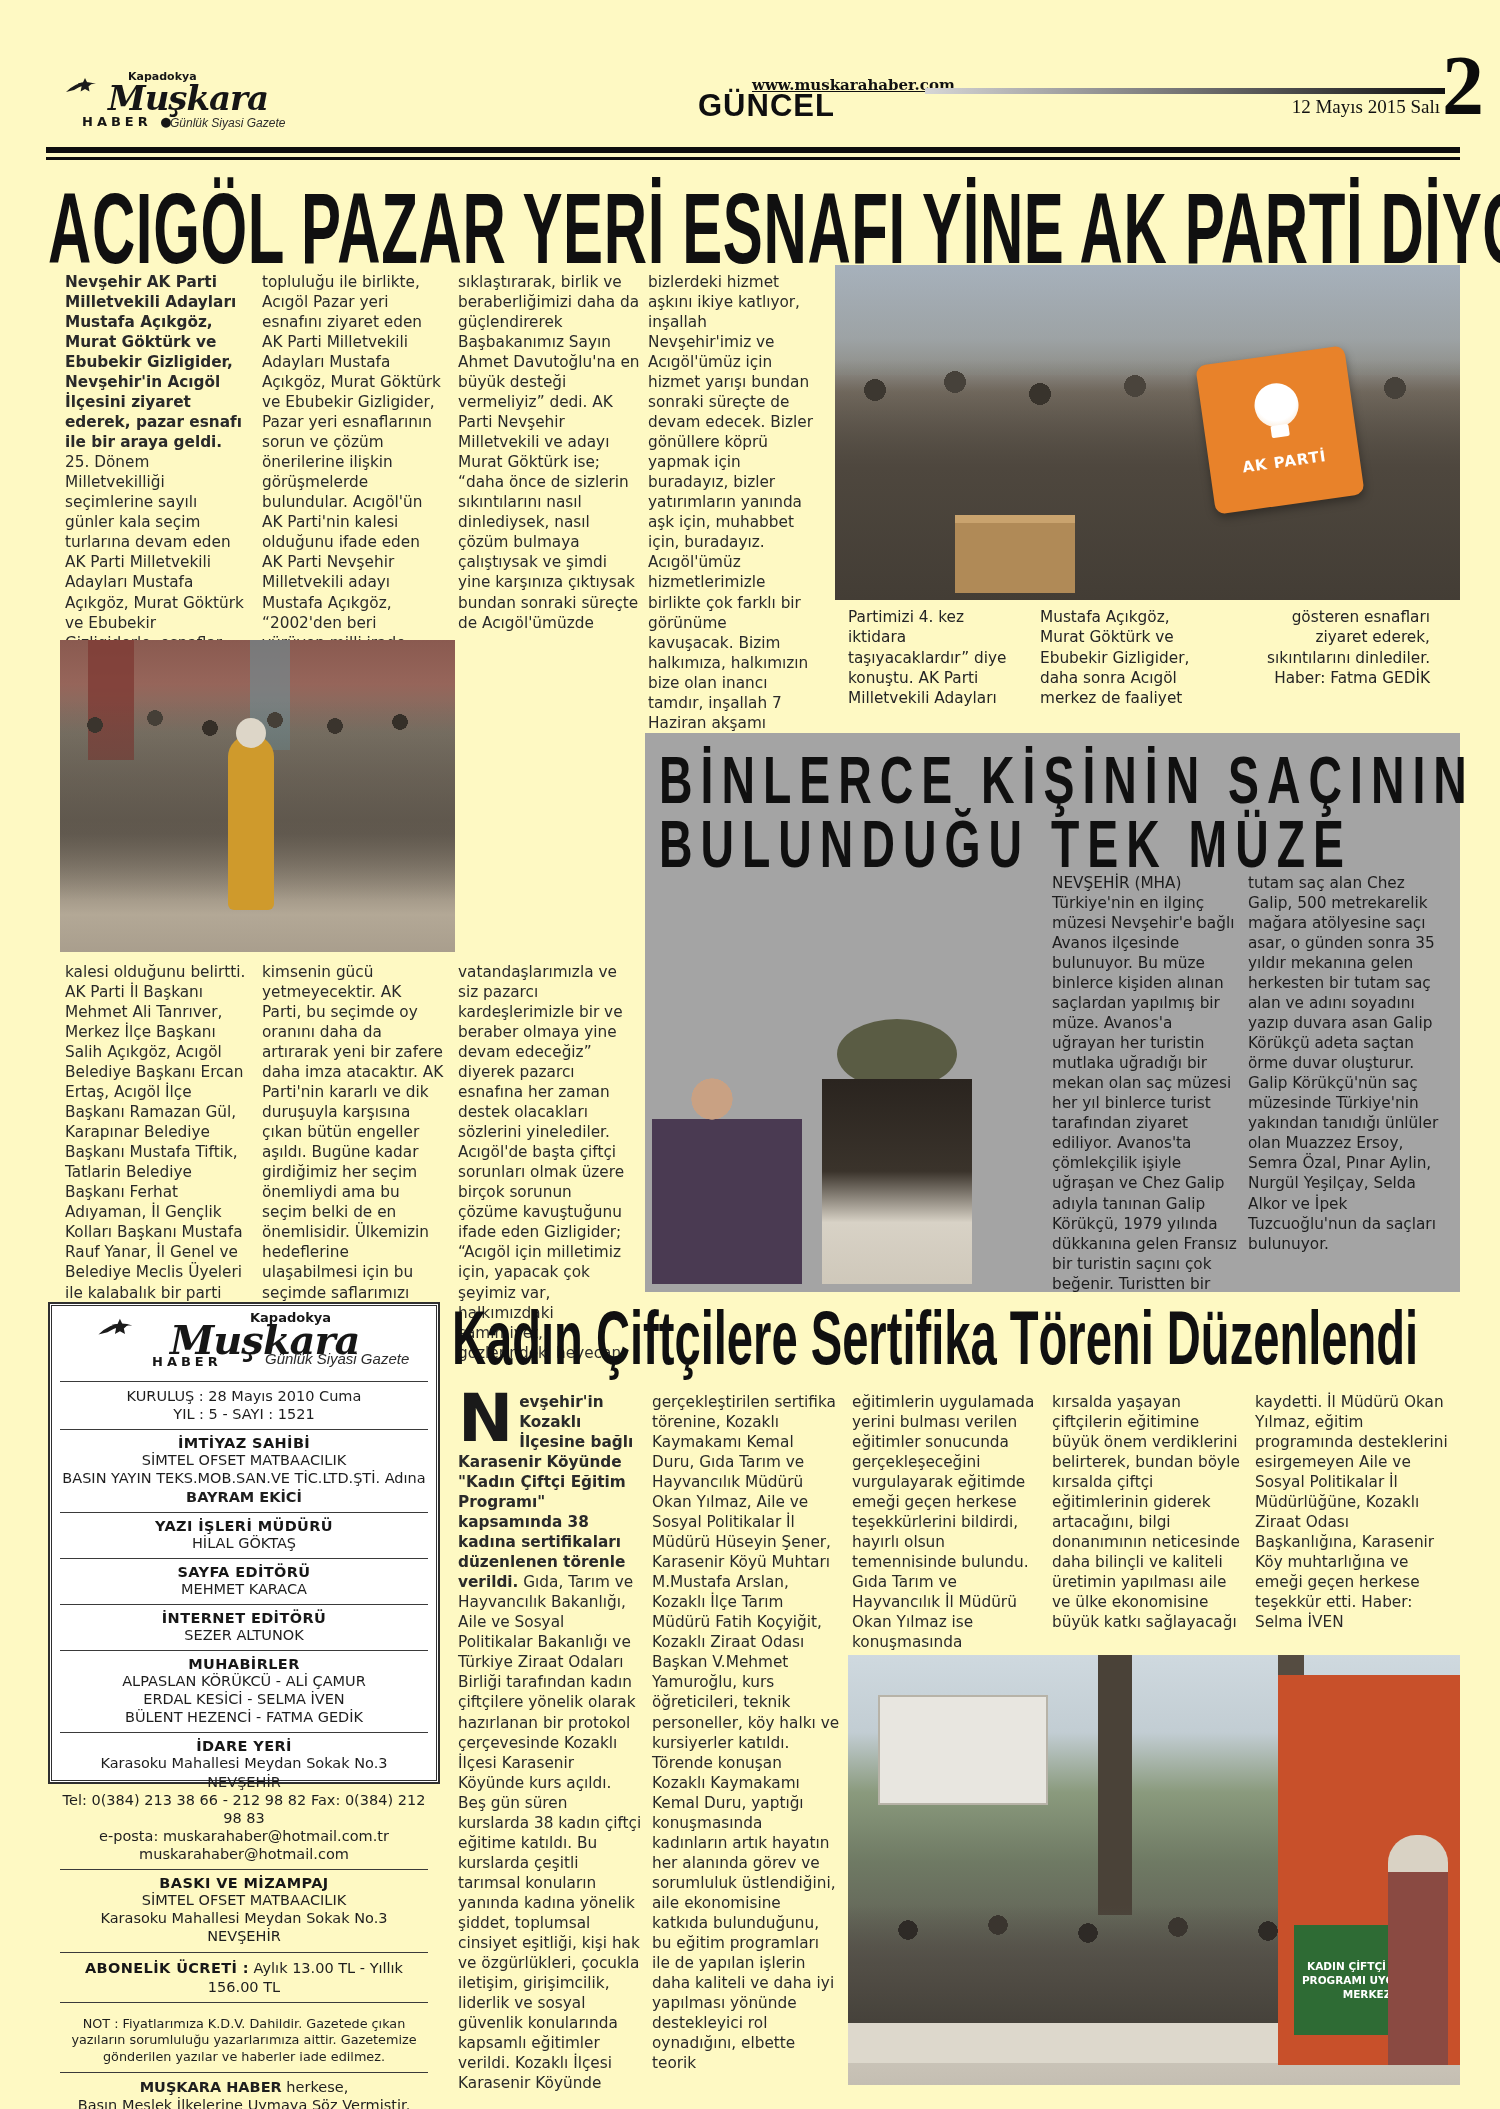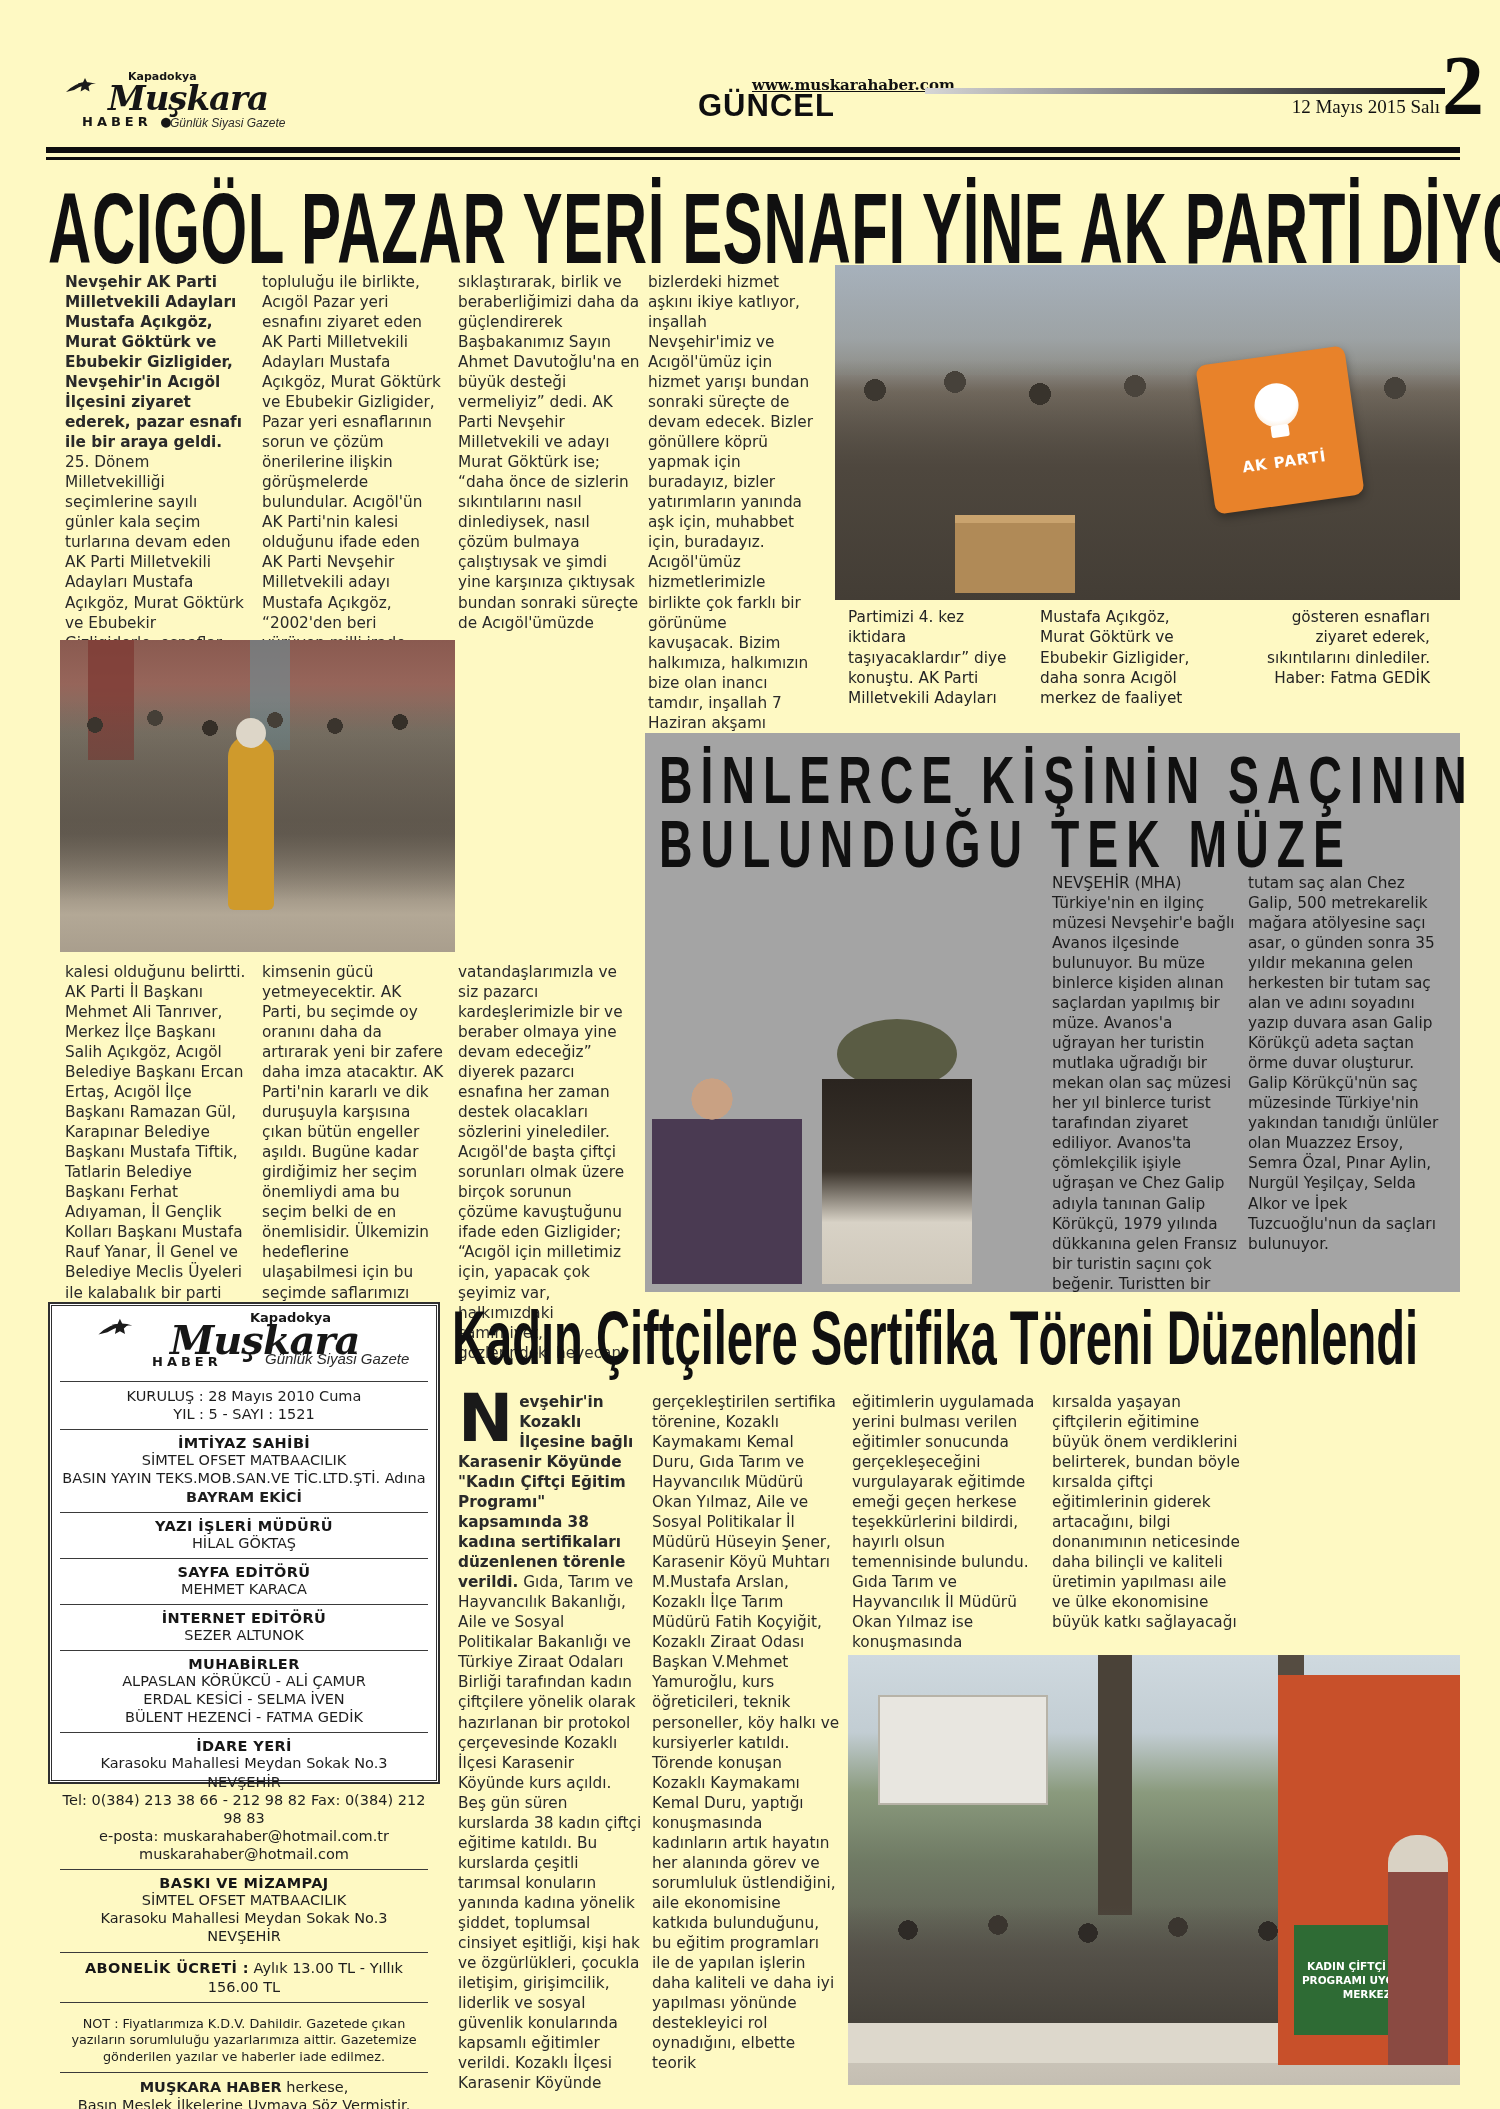--- a/index.html
+++ b/index.html
@@ -177,6 +177,7 @@
   <div class="col" style="left:652px;top:1392px;width:188px;">gerçekleştirilen sertifika törenine, Kozaklı Kaymakamı Kemal Duru, Gıda Tarım ve Hayvancılık Müdürü Okan Yılmaz, Aile ve Sosyal Politikalar İl Müdürü Hüseyin Şener, Karasenir Köyü Muhtarı M.Mustafa Arslan, Kozaklı İlçe Tarım Müdürü Fatih Koçyiğit, Kozaklı Ziraat Odası Başkan V.Mehmet Yamuroğlu, kurs öğreticileri, teknik personeller, köy halkı ve kursiyerler katıldı. Törende konuşan Kozaklı Kaymakamı Kemal Duru, yaptığı konuşmasında kadınların artık hayatın her alanında görev ve sorumluluk üstlendiğini, aile ekonomisine katkıda bulunduğunu, bu eğitim programları ile de yapılan işlerin daha kaliteli ve daha iyi yapılması yönünde destekleyici rol oynadığını, elbette teorik</div>
   <div class="col" style="left:852px;top:1392px;width:188px;">eğitimlerin uygulamada yerini bulması verilen eğitimler sonucunda gerçekleşeceğini vurgulayarak eğitimde emeği geçen herkese teşekkürlerini bildirdi, hayırlı olsun temennisinde bulundu. Gıda Tarım ve Hayvancılık İl Müdürü Okan Yılmaz ise konuşmasında</div>
   <div class="col" style="left:1052px;top:1392px;width:192px;">kırsalda yaşayan çiftçilerin eğitimine büyük önem verdiklerini belirterek, bundan böyle kırsalda çiftçi eğitimlerinin giderek artacağını, bilgi donanımının neticesinde daha bilinçli ve kaliteli üretimin yapılması aile ve ülke ekonomisine büyük katkı sağlayacağı</div>
+  <div class="col" style="left:1255px;top:1392px;width:200px;">kaydetti. İl Müdürü Okan Yılmaz, eğitim programında desteklerini esirgemeyen Aile ve Sosyal Politikalar İl Müdürlüğüne, Kozaklı Ziraat Odası Başkanlığına, Karasenir Köy muhtarlığına ve emeği geçen herkese teşekkür etti. Haber: Selma İVEN</div>
 
   <div class="photo" style="left:848px;top:1655px;width:612px;height:430px;
               background:linear-gradient(to bottom,#cfd9df 0%,#c2cdd3 18%,#8a9a7d 32%,#6f7a64 48%,#5d5a52 72%,#cfc9bd 88%,#c4beb2 100%);">

